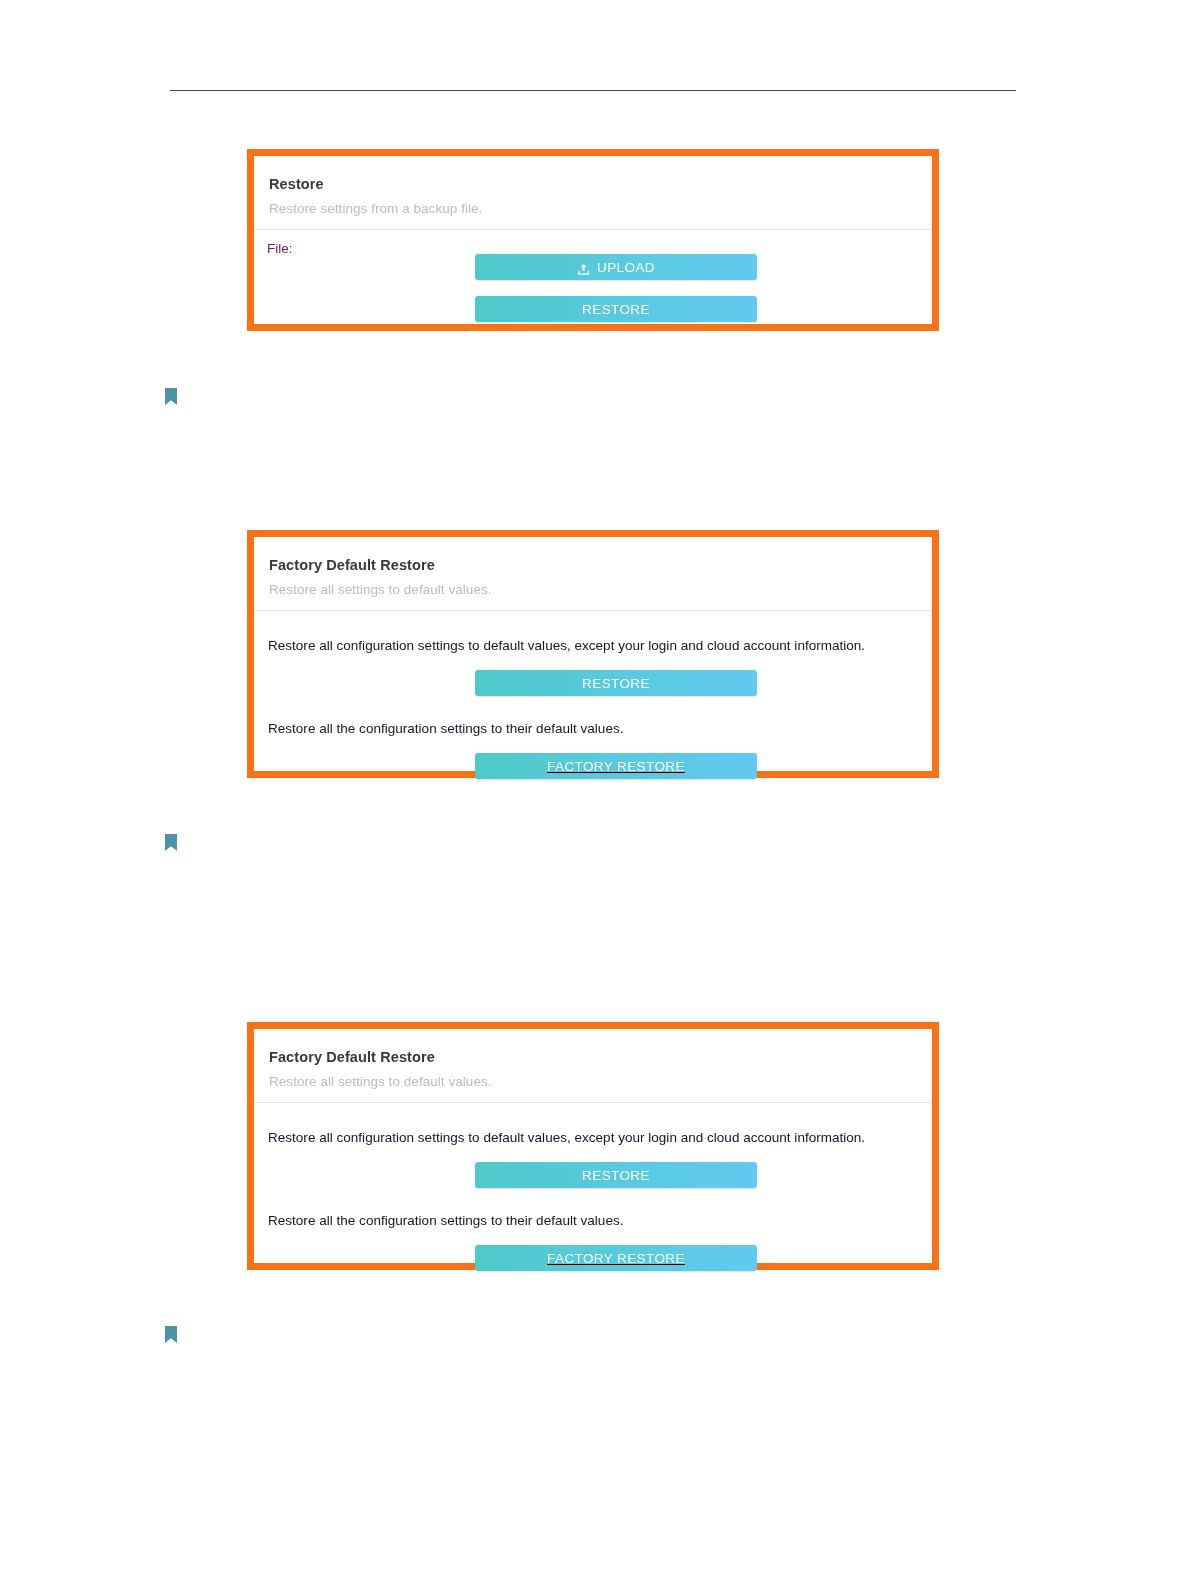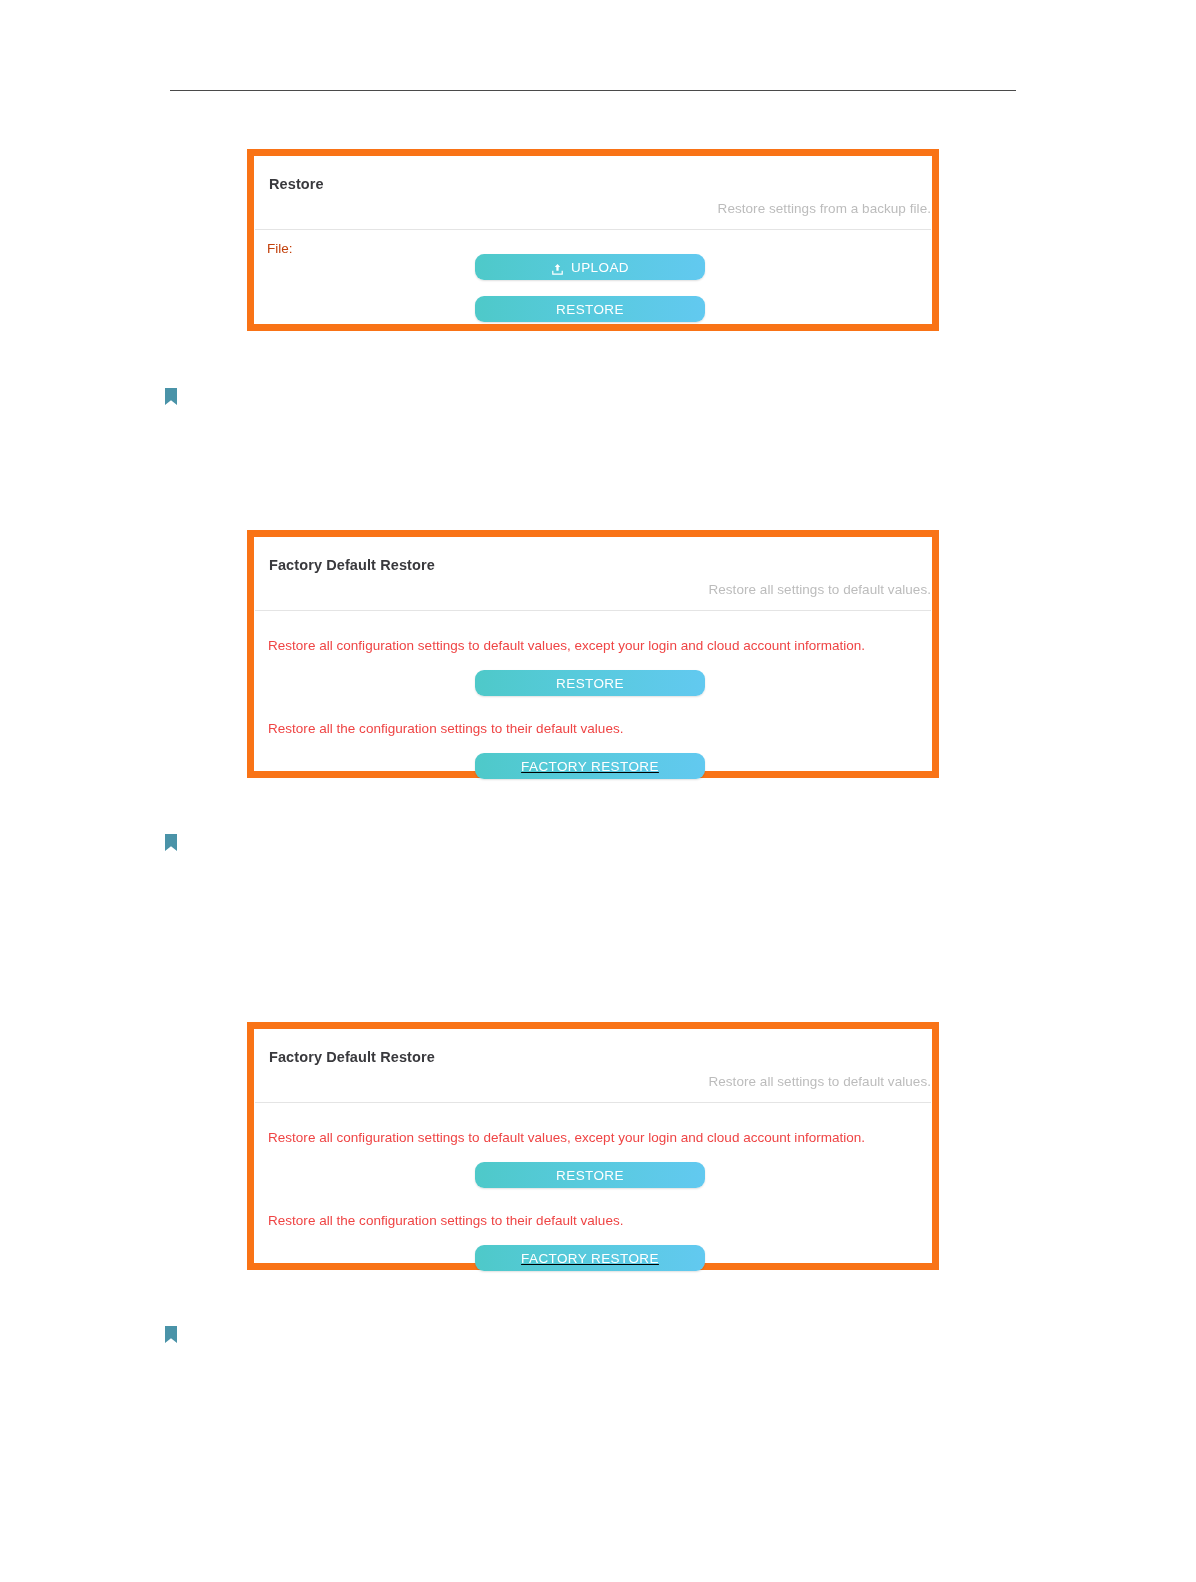--- a/index.html
+++ b/index.html
@@ -64,7 +64,6 @@
     line-height: 22px;
     margin-top: 4px;
     letter-spacing: .05px;
-    text-align: right;
   }
   .card-body {
     padding: 0;

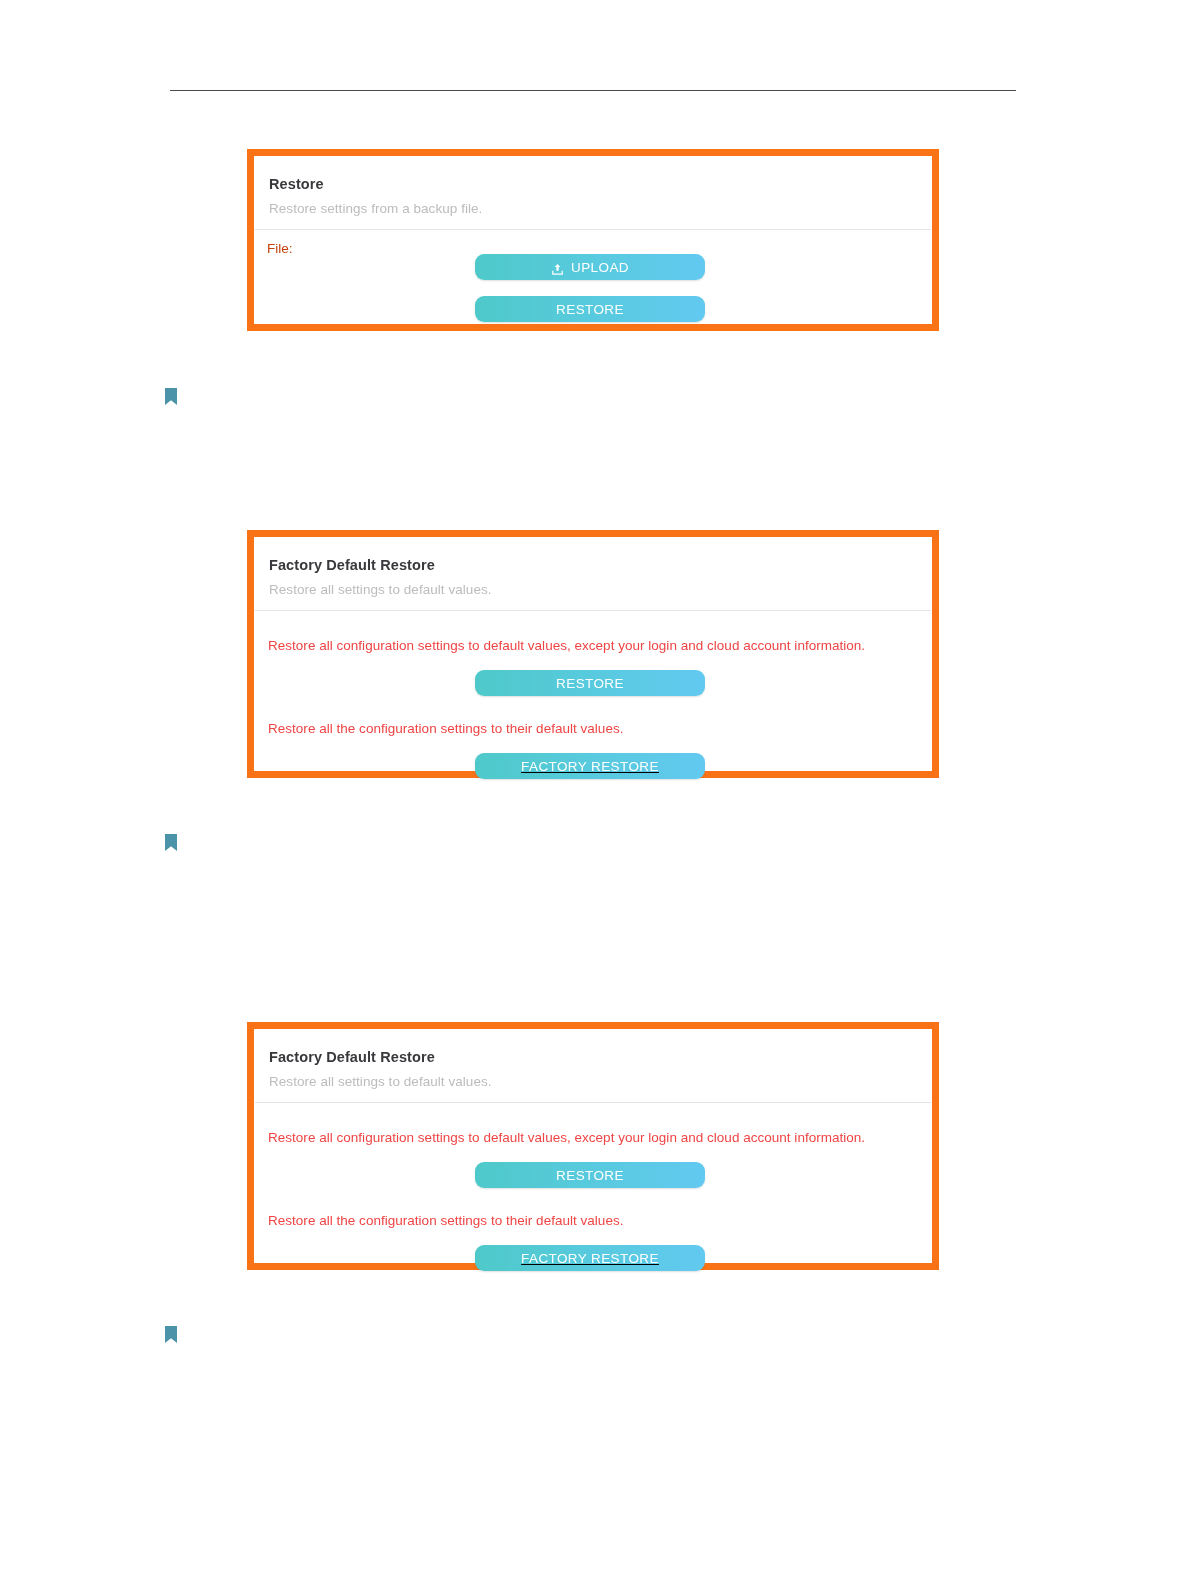--- a/index.html
+++ b/index.html
@@ -79,7 +79,7 @@
     left: 13px;
     top: 11px;
     font-size: 13.5px;
-    color: #c2410c;
+    color: #701a75;
   }
 
   

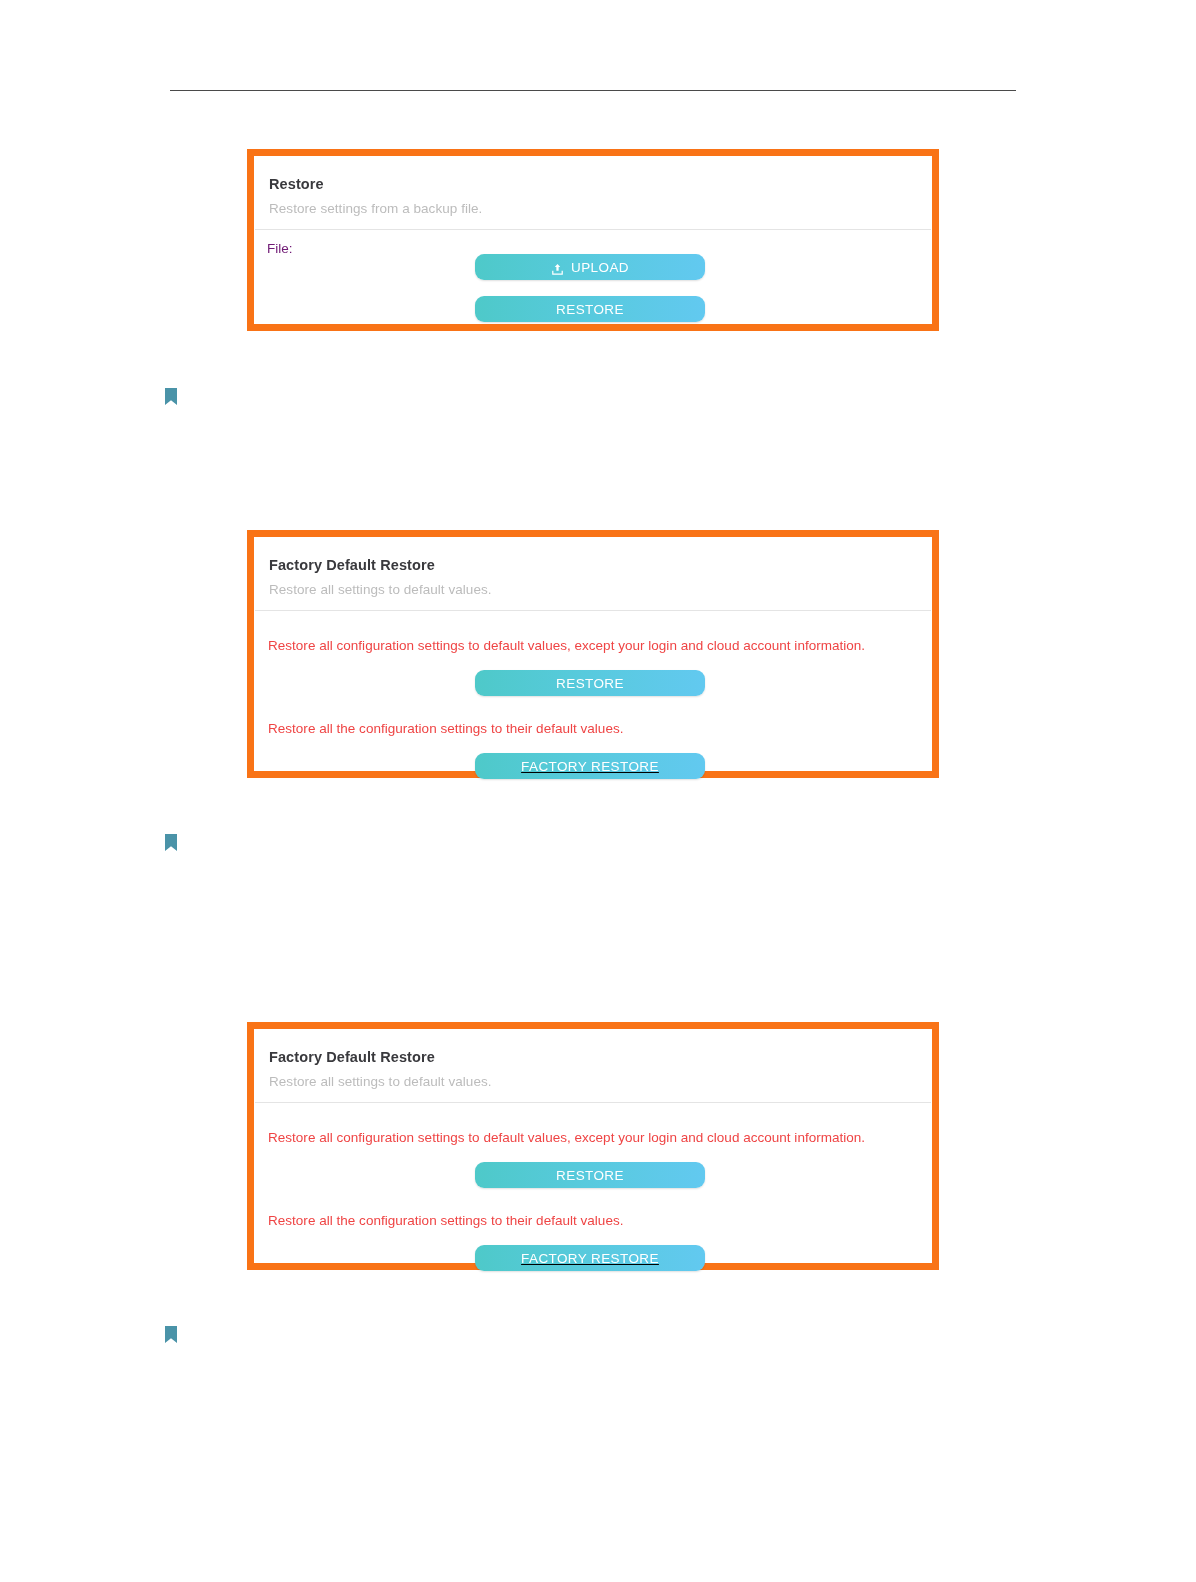--- a/index.html
+++ b/index.html
@@ -86,7 +86,7 @@
   .btn {
     display: block;
     box-sizing: border-box;
-    width: 230px;
+    width: 282px;
     height: 26px;
     line-height: 26px;
     text-align: center;
@@ -94,7 +94,7 @@
     font-size: 13.5px;
     letter-spacing: .4px;
     border: 0;
-    border-radius: 9px;
+    border-radius: 3px;
     background: linear-gradient(to right, #4ec9c9 0%, #57cadc 45%, #62c9f0 100%);
     box-shadow: 0 1px 2px rgba(0,0,0,.13);
     cursor: pointer;

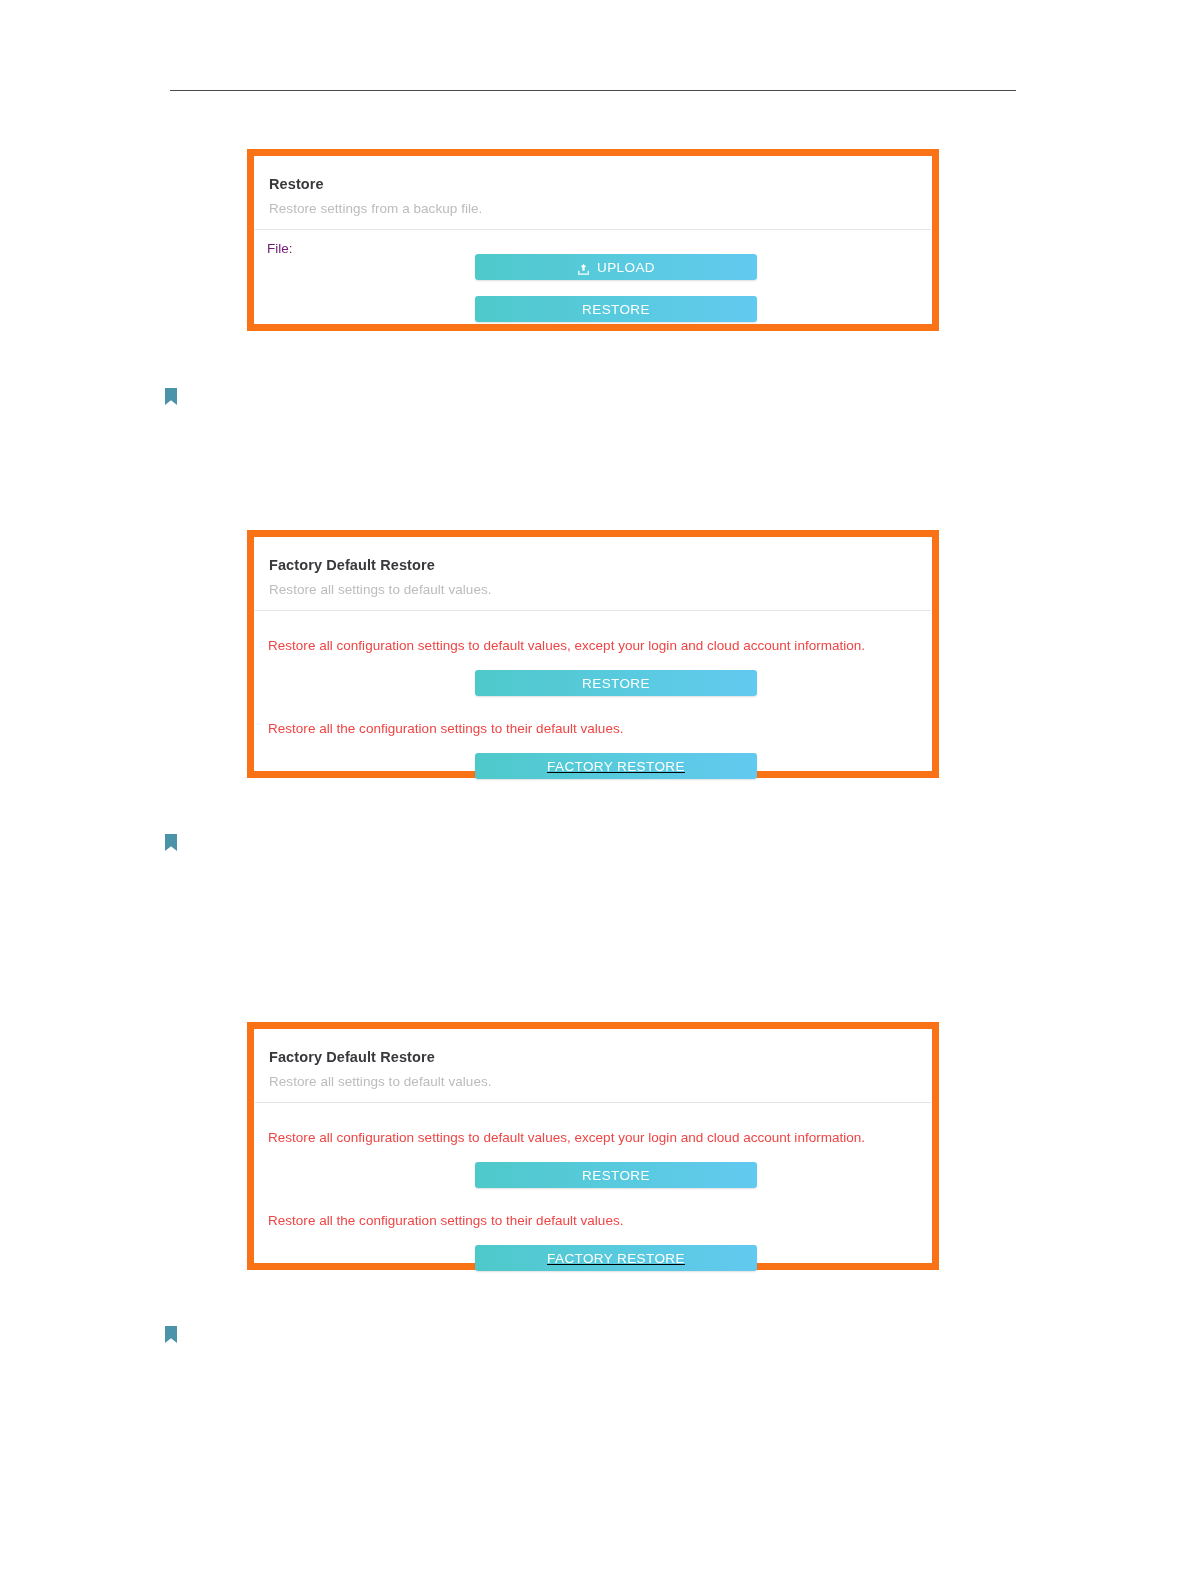--- a/index.html
+++ b/index.html
@@ -123,7 +123,7 @@
   
   .fdr-line {
     font-size: 13.5px;
-    color: #ef4444;
+    color: #0f172a;
     line-height: 18px;
     padding-left: 14px;
     letter-spacing: .02px;

